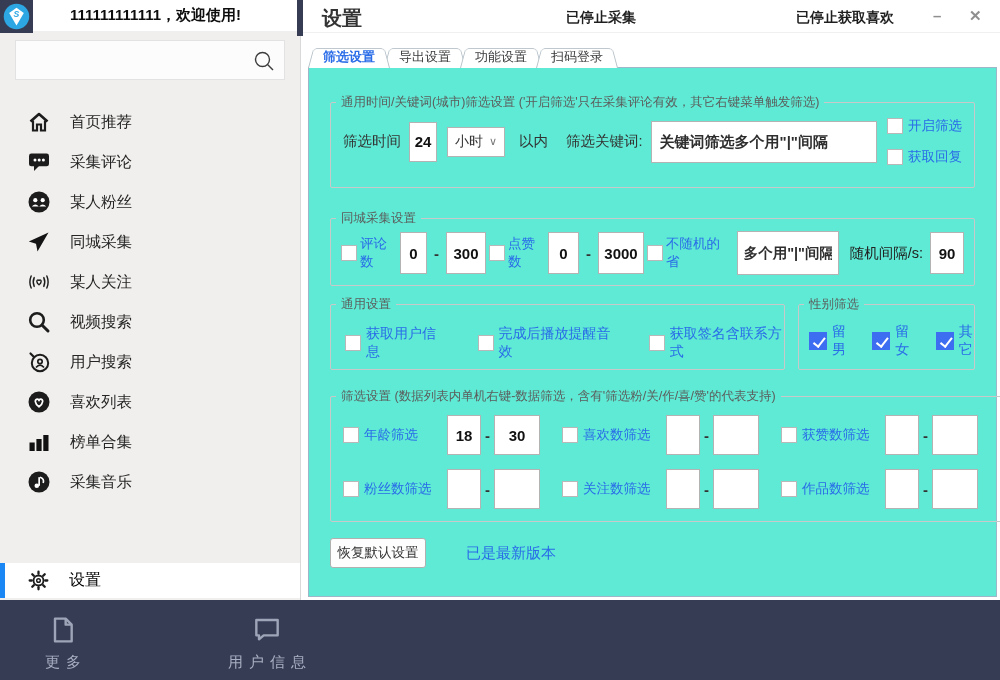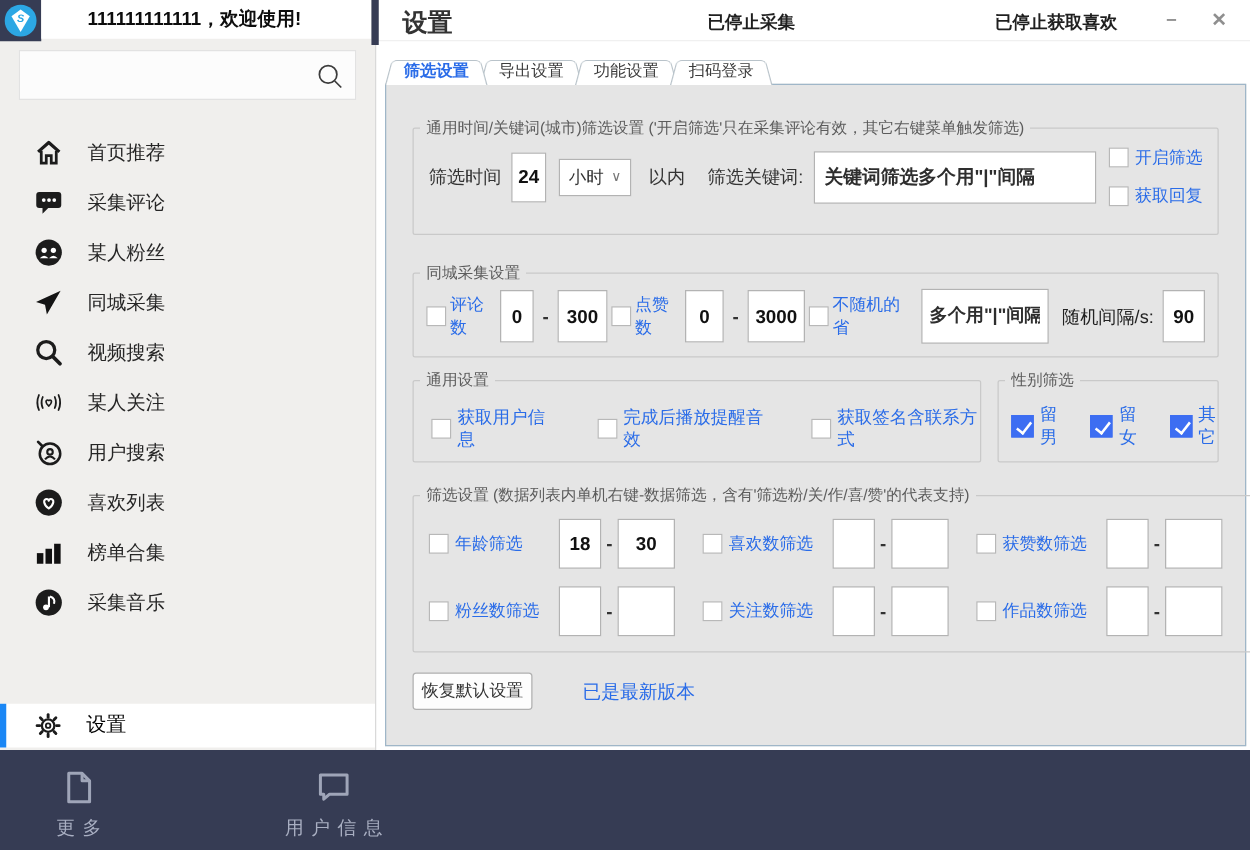--- a/index.html
+++ b/index.html
@@ -43,7 +43,7 @@
   .tab.active .t-lbl { color:#2a6ce8; font-weight:700; }
 
   
-  .panel { position:absolute; left:308px; top:67px; width:689px; height:530px; background:#e5e5e5; border:1px solid #9fb6c8; z-index:1; padding:0 21px; }
+  .panel { position:absolute; left:308px; top:67px; width:689px; height:530px; background:#5eead4; border:1px solid #9fb6c8; z-index:1; padding:0 21px; }
   fieldset { border:1px solid #c9c9c9; border-radius:2px; }
   legend { font-size:12.5px; color:#5c5c5c; padding:0 5px; margin-left:5px; }
   .lab { font-size:14.5px; color:#333; }

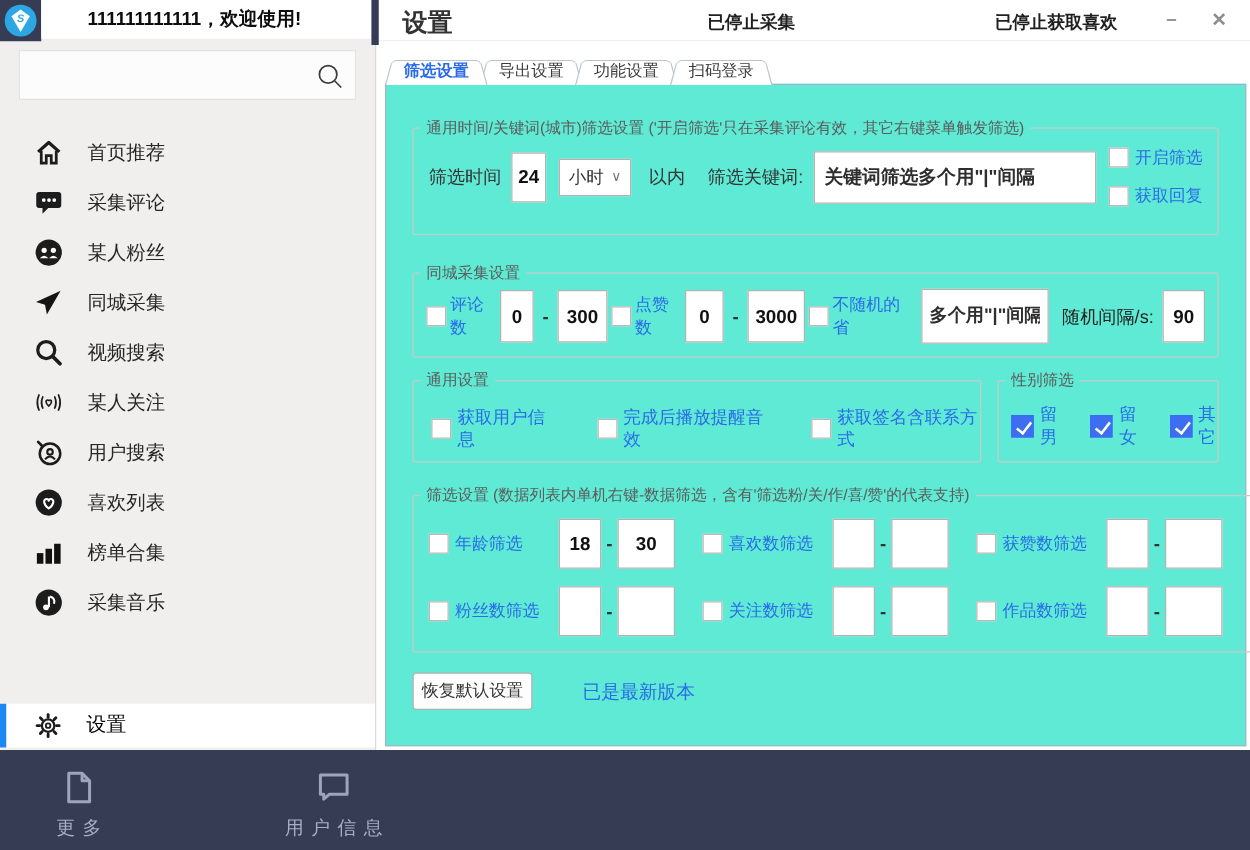--- a/index.html
+++ b/index.html
@@ -163,13 +163,6 @@
         <span class="m-lbl">同城采集</span>
       </div>
       <div class="menu-item">
-        <svg viewBox="0 0 24 24">
-            <circle cx="10" cy="10" r="6.8" fill="none" stroke="#1c1c1c" stroke-width="2.6"></circle>
-            <line x1="15.2" y1="15.2" x2="21" y2="21" stroke="#1c1c1c" stroke-width="3" stroke-linecap="round"></line>
-          </svg>
-        <span class="m-lbl">视频搜索</span>
-      </div>
-      <div class="menu-item">
         <svg viewBox="0 0 30 24">
             <path d="M5.2 4.5 Q2 12 5.2 19.5" fill="none" stroke="#1c1c1c" stroke-width="1.8" stroke-linecap="round"></path>
             <path d="M9 6.5 Q6.6 12 9 17.5" fill="none" stroke="#1c1c1c" stroke-width="1.8" stroke-linecap="round"></path>
@@ -178,6 +171,13 @@
             <path d="M24.8 4.5 Q28 12 24.8 19.5" fill="none" stroke="#1c1c1c" stroke-width="1.8" stroke-linecap="round"></path>
           </svg>
         <span class="m-lbl">某人关注</span>
+      </div>
+      <div class="menu-item">
+        <svg viewBox="0 0 24 24">
+            <circle cx="10" cy="10" r="6.8" fill="none" stroke="#1c1c1c" stroke-width="2.6"></circle>
+            <line x1="15.2" y1="15.2" x2="21" y2="21" stroke="#1c1c1c" stroke-width="3" stroke-linecap="round"></line>
+          </svg>
+        <span class="m-lbl">视频搜索</span>
       </div>
       <div class="menu-item">
         <svg viewBox="0 0 24 24">

